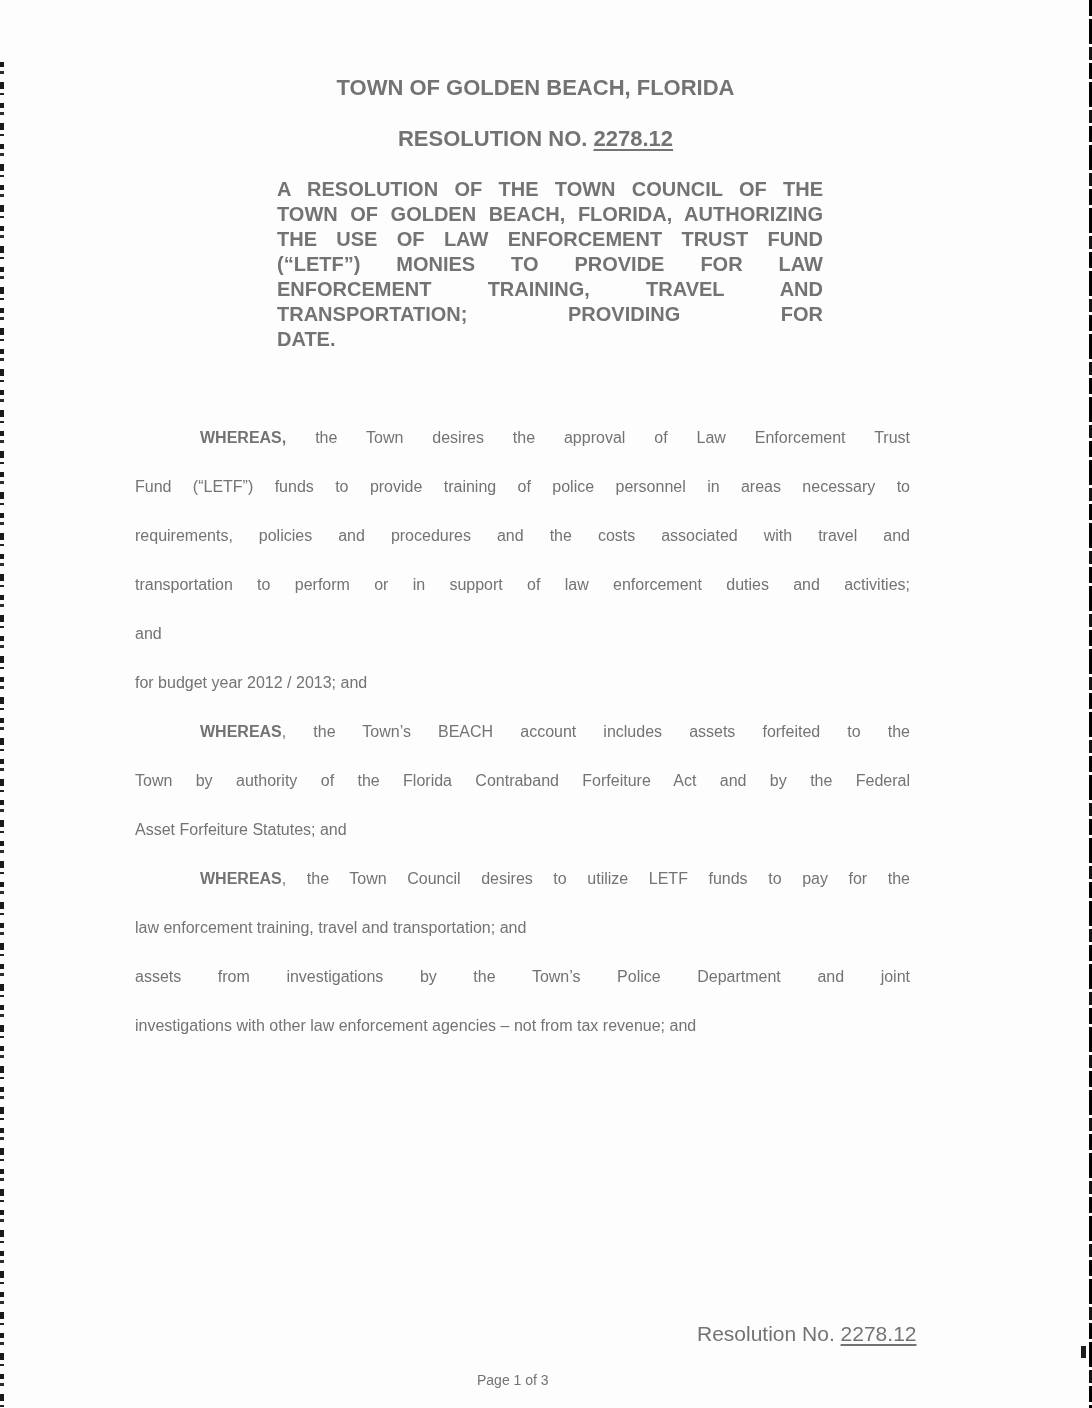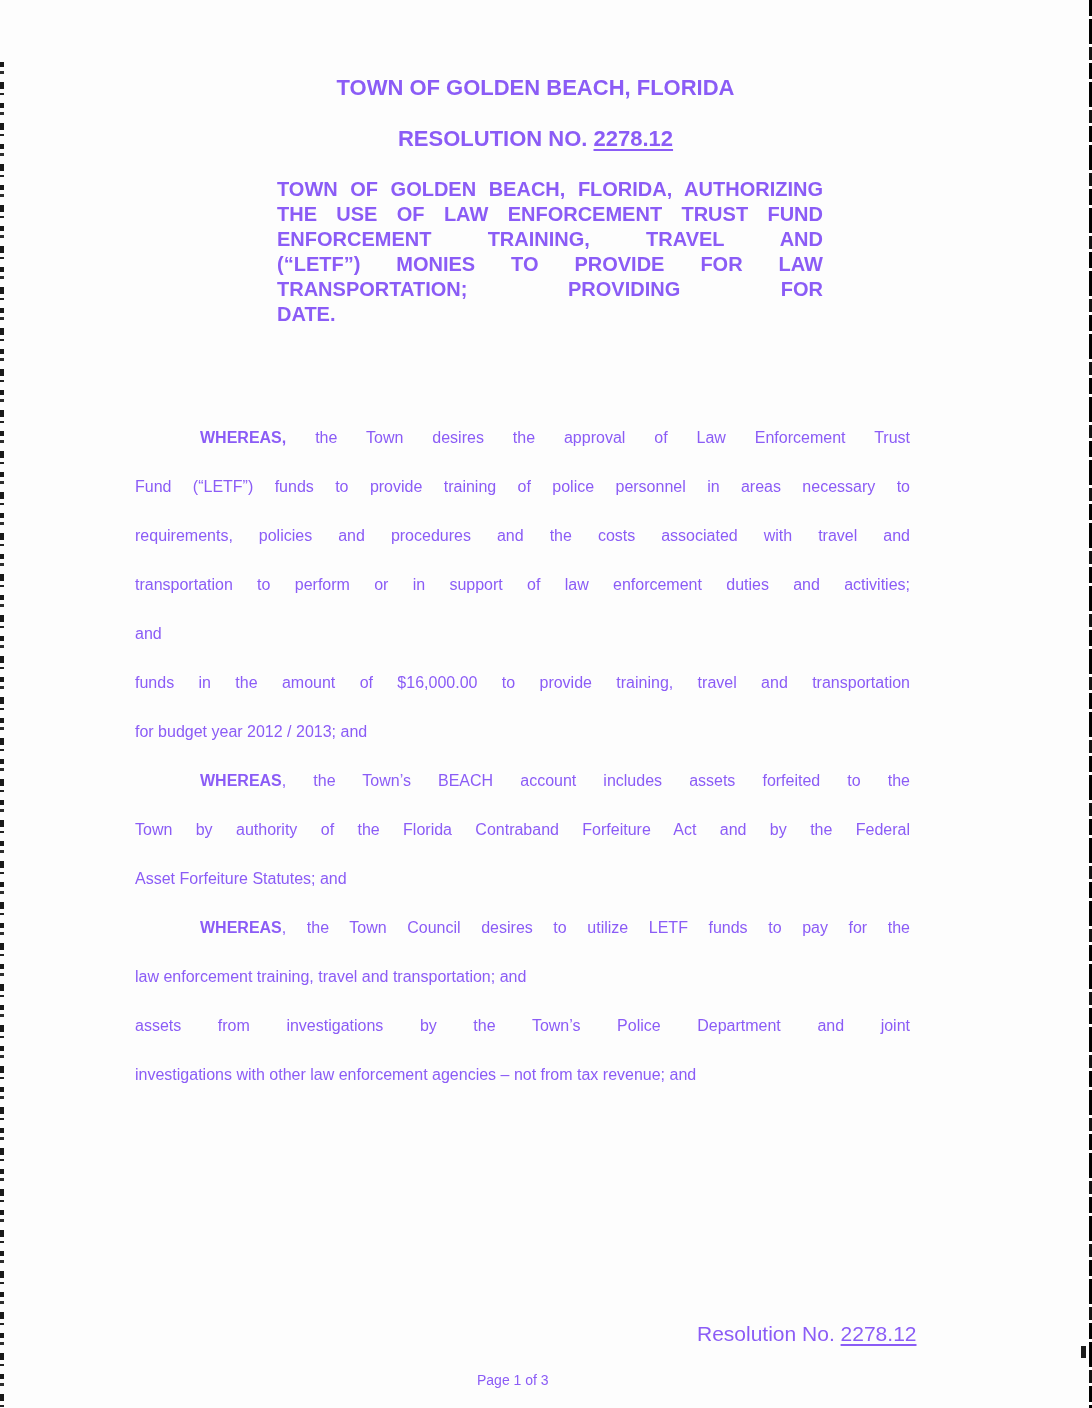--- a/index.html
+++ b/index.html
@@ -8,7 +8,7 @@
     width:1092px; height:1408px;
     background:#fdfdfd;
     font-family:"Liberation Sans", sans-serif;
-    color:#8b5cf6;
+    color:#737373;
     overflow:hidden;
   }
   

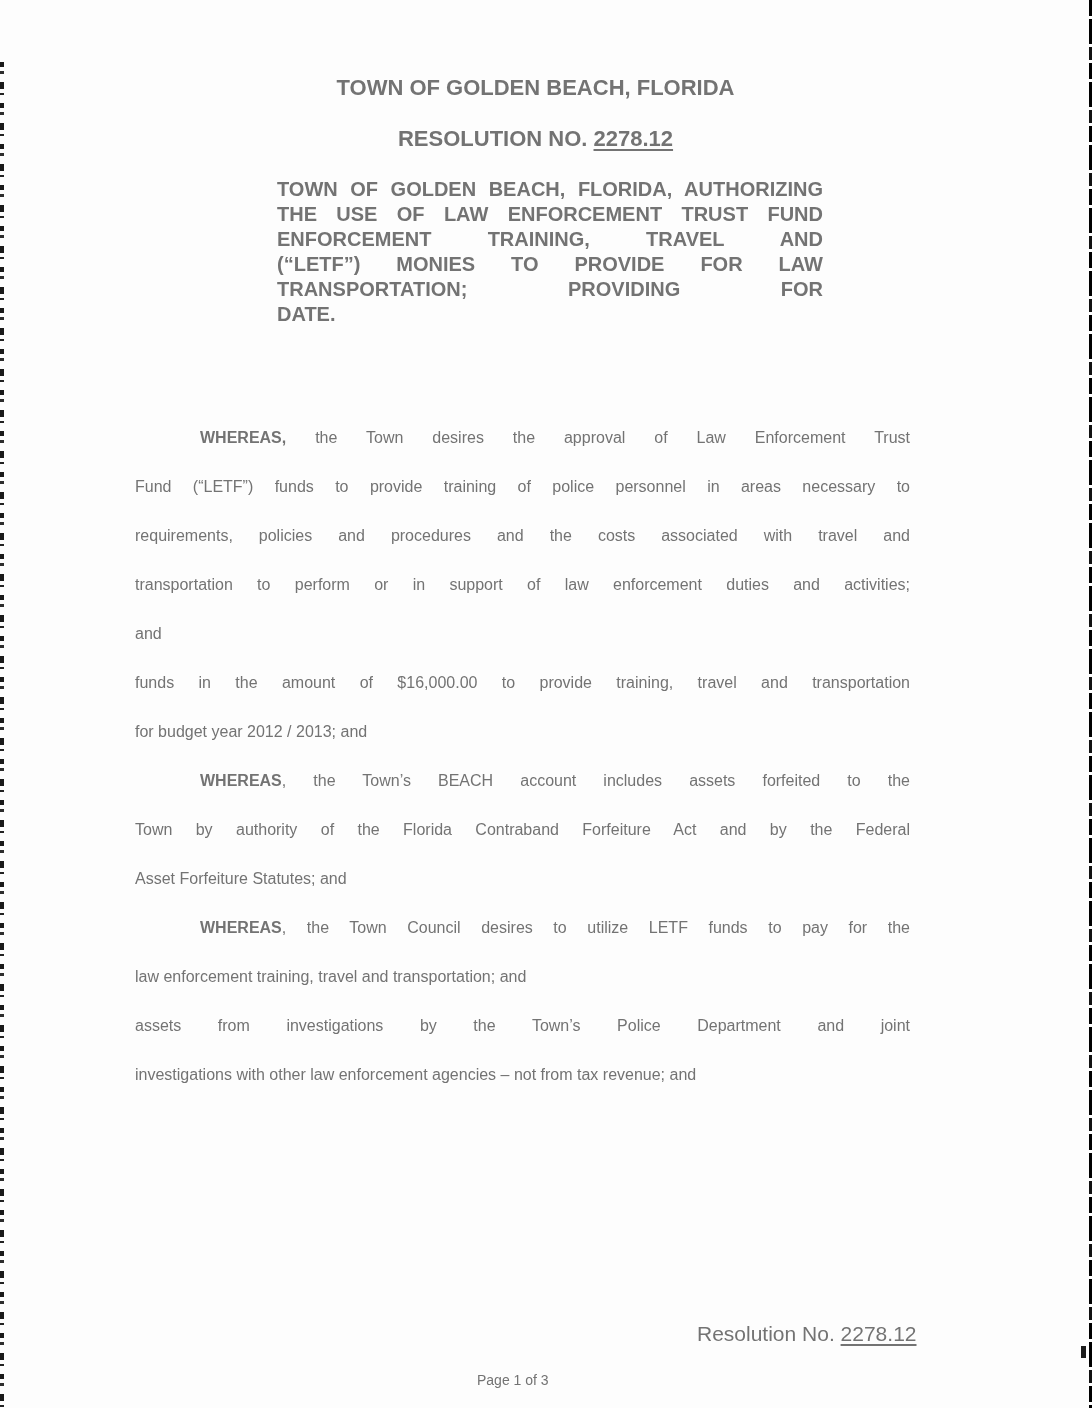--- a/index.html
+++ b/index.html
@@ -67,6 +67,7 @@
   <div class="resline"><span>RESOLUTION NO. </span><span class="u">2278.12</span></div>
 
   <div class="caption">
+      <div class="line just">A RESOLUTION OF THE TOWN COUNCIL OF THE</div>
       <div class="line just">TOWN OF GOLDEN BEACH, FLORIDA, AUTHORIZING</div>
       <div class="line just">THE USE OF LAW ENFORCEMENT TRUST FUND</div>
       <div class="line just">ENFORCEMENT TRAINING, TRAVEL AND</div>

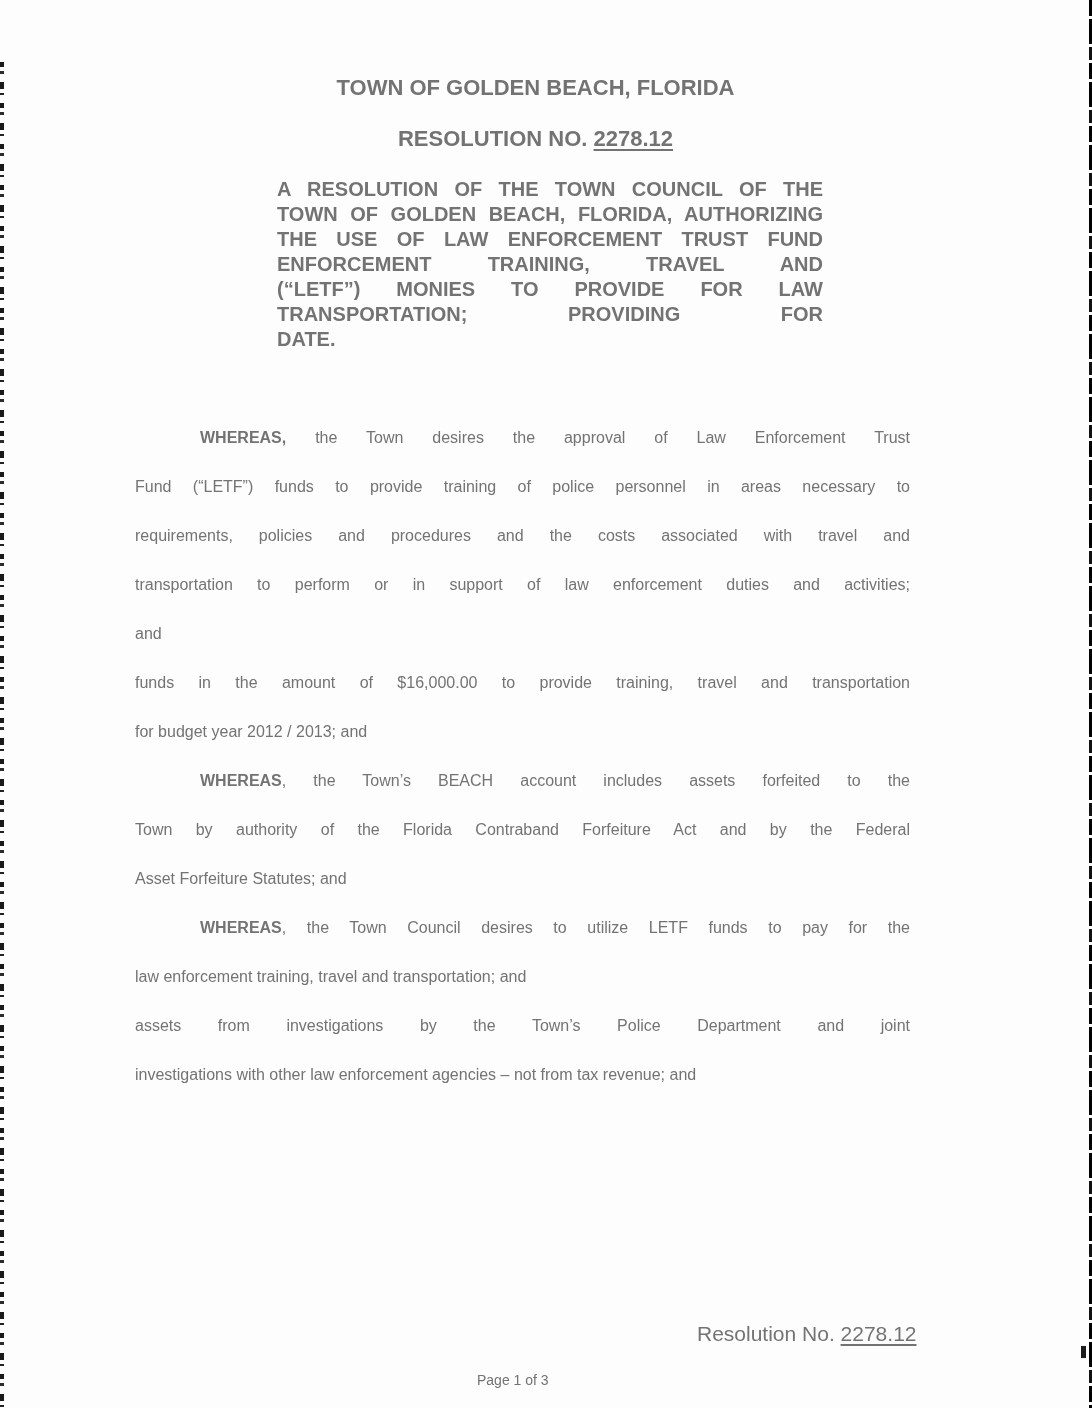--- a/index.html
+++ b/index.html
@@ -70,8 +70,8 @@
       <div class="line just">A RESOLUTION OF THE TOWN COUNCIL OF THE</div>
       <div class="line just">TOWN OF GOLDEN BEACH, FLORIDA, AUTHORIZING</div>
       <div class="line just">THE USE OF LAW ENFORCEMENT TRUST FUND</div>
+      <div class="line just">(“LETF”) MONIES TO PROVIDE FOR LAW</div>
       <div class="line just">ENFORCEMENT TRAINING, TRAVEL AND</div>
-      <div class="line just">(“LETF”) MONIES TO PROVIDE FOR LAW</div>
       <div class="line just">TRANSPORTATION; PROVIDING FOR</div>
       <div class="line">DATE.</div>
     </div>

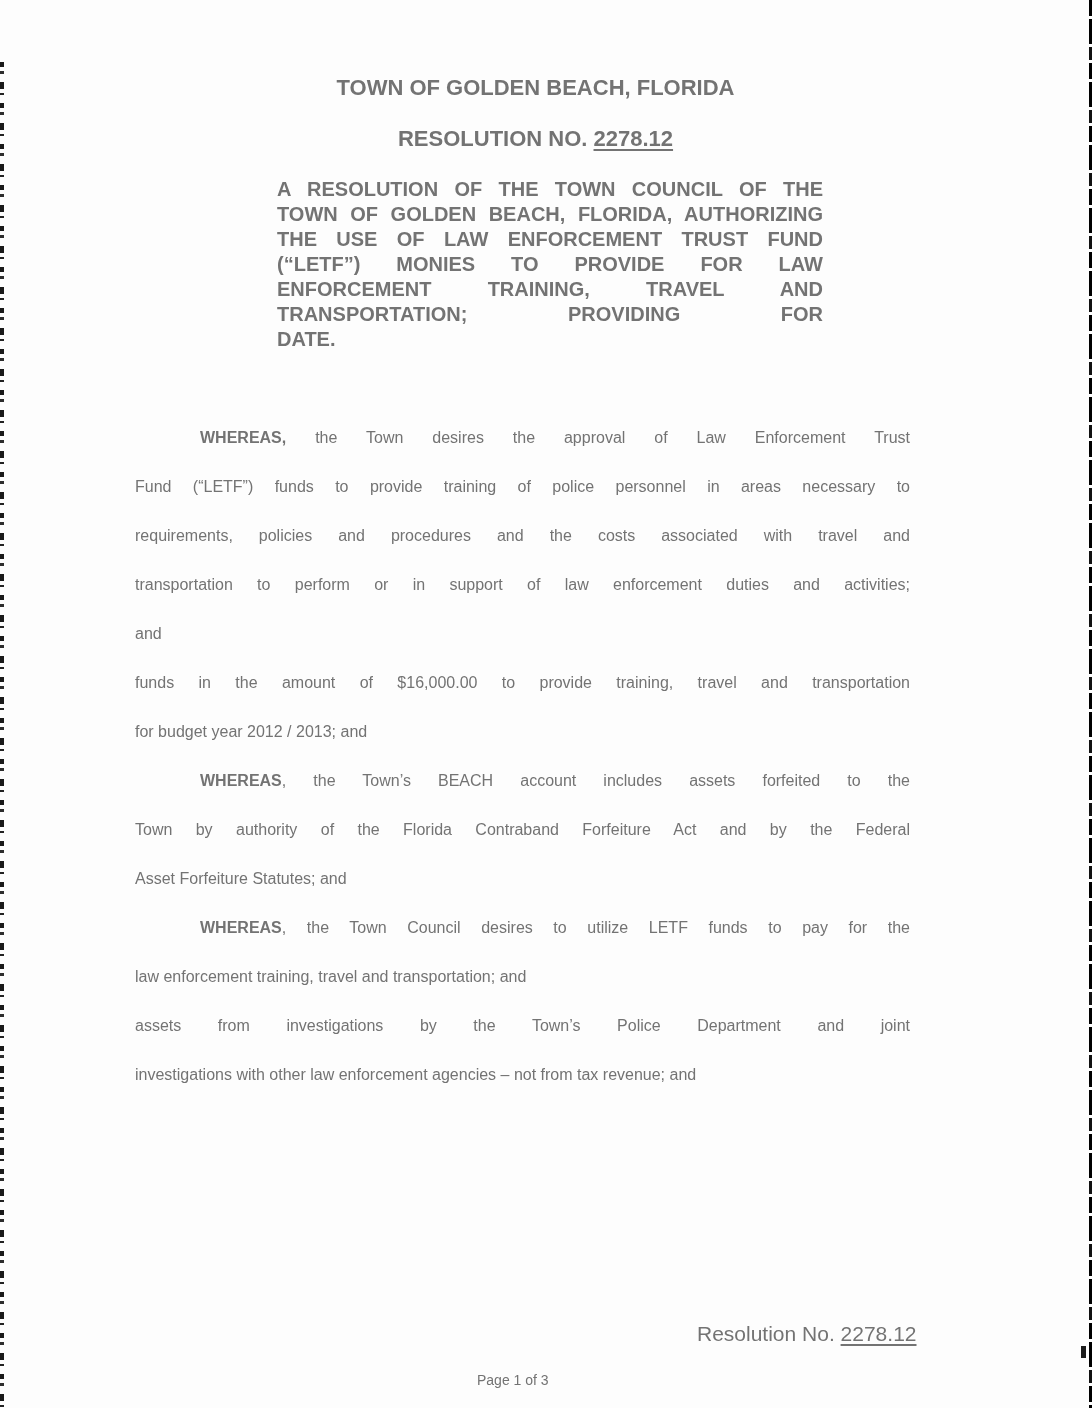--- a/index.html
+++ b/index.html
@@ -82,7 +82,6 @@
       <div class="line just">requirements, policies and procedures and the costs associated with travel and</div>
       <div class="line just">transportation to perform or in support of law enforcement duties and activities;</div>
       <div class="line">and</div>
-      <div class="line just">funds in the amount of $16,000.00 to provide training, travel and transportation</div>
       <div class="line">for budget year 2012 / 2013; and</div>
       <div class="line just"><span class="indent"></span><b>WHEREAS</b><span>, the Town’s BEACH account includes assets forfeited to the</span></div>
       <div class="line just">Town by authority of the Florida Contraband Forfeiture Act and by the Federal</div>

